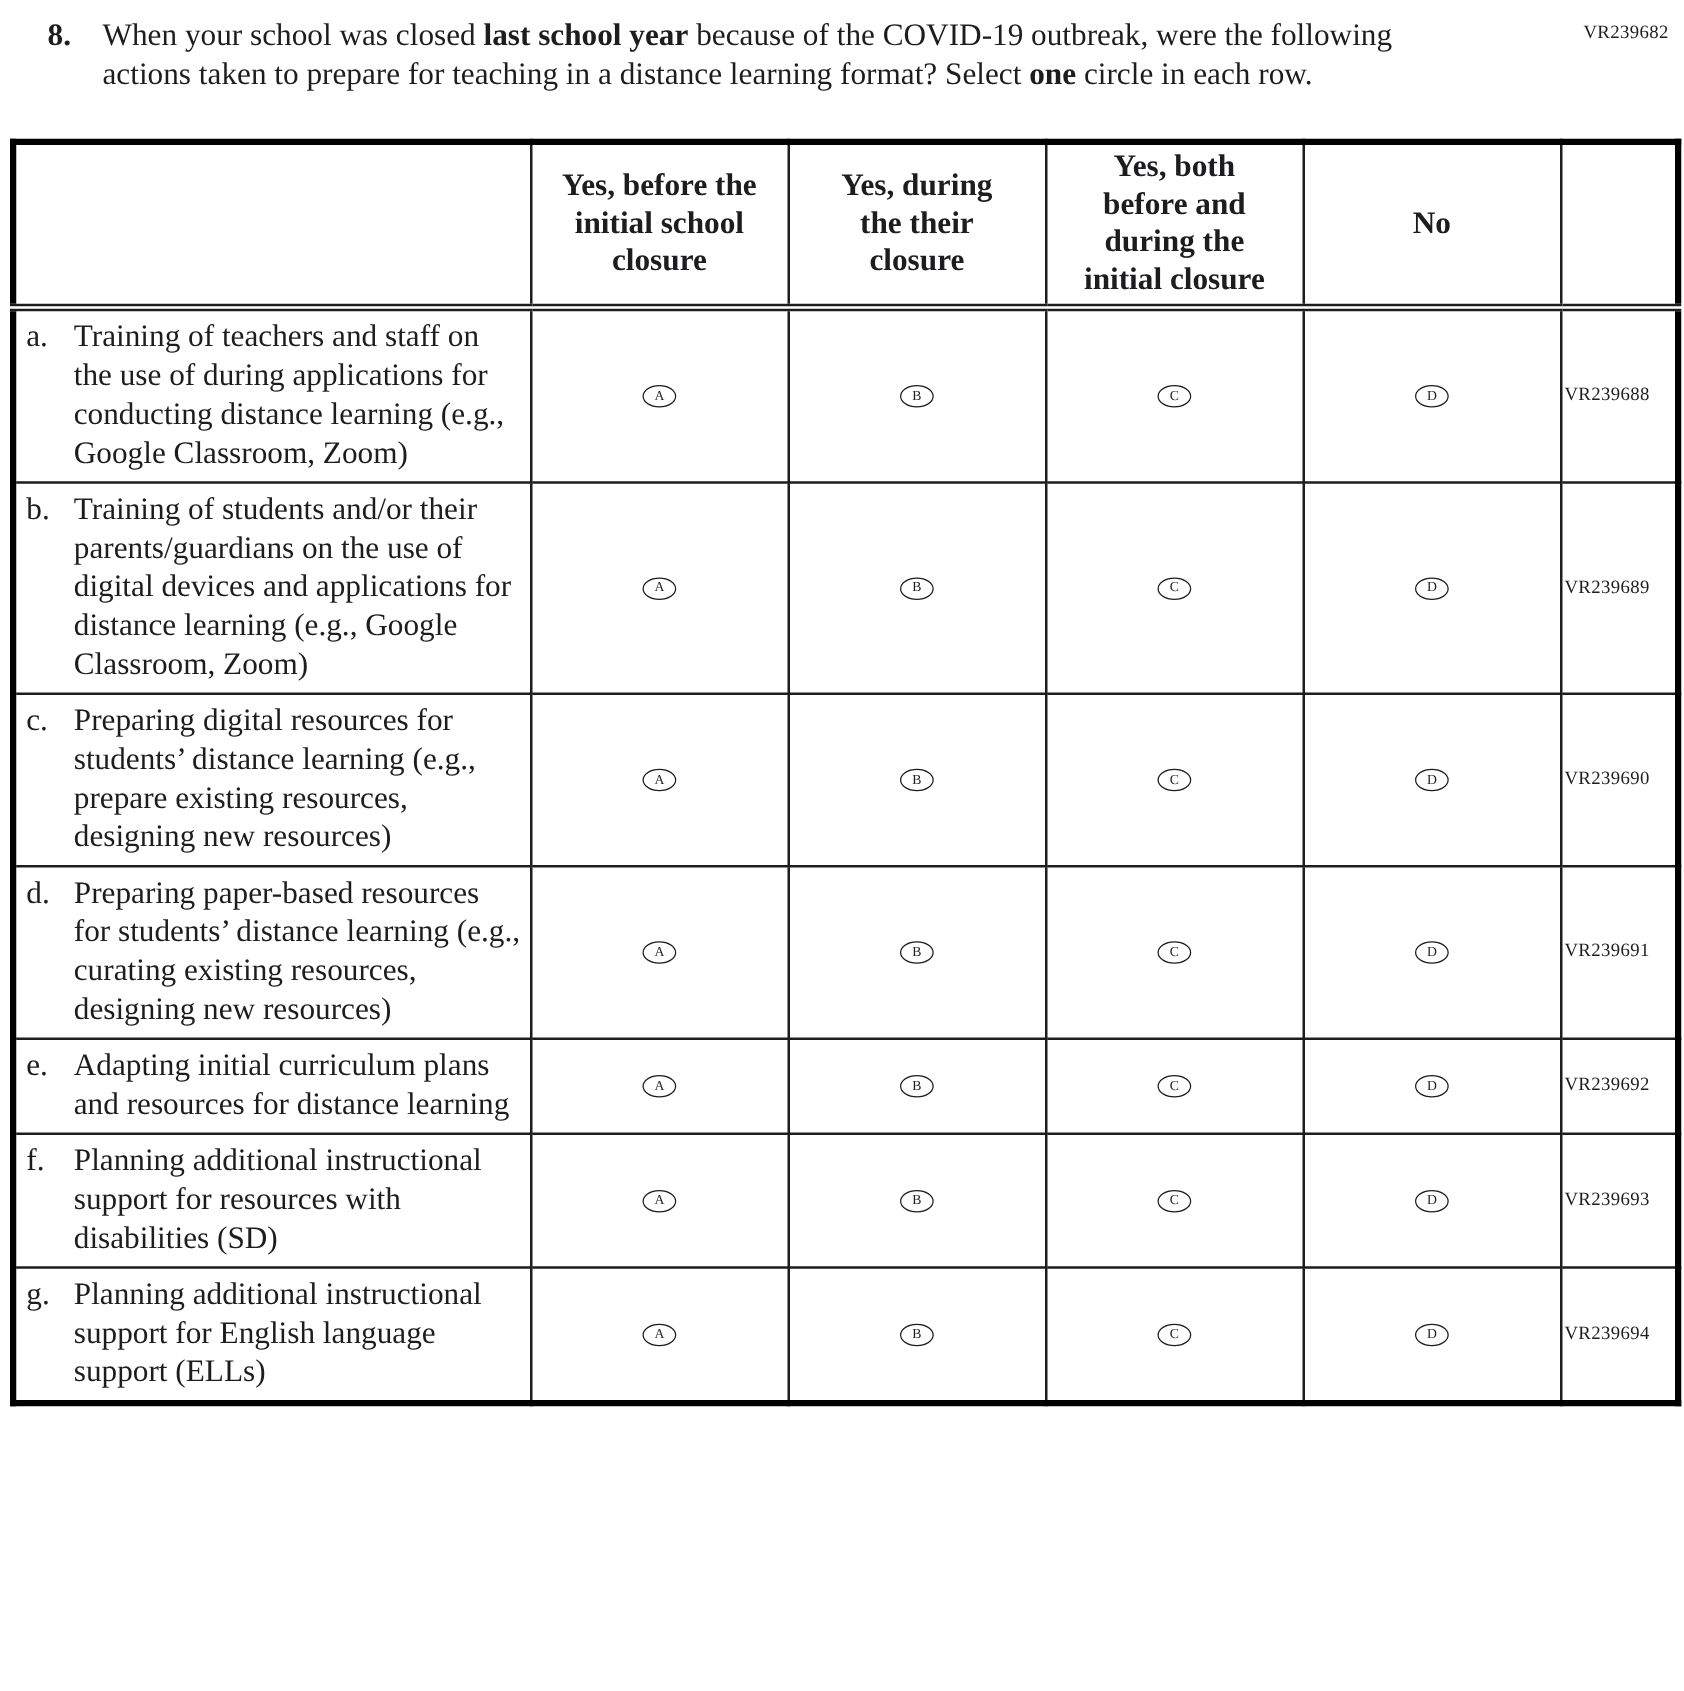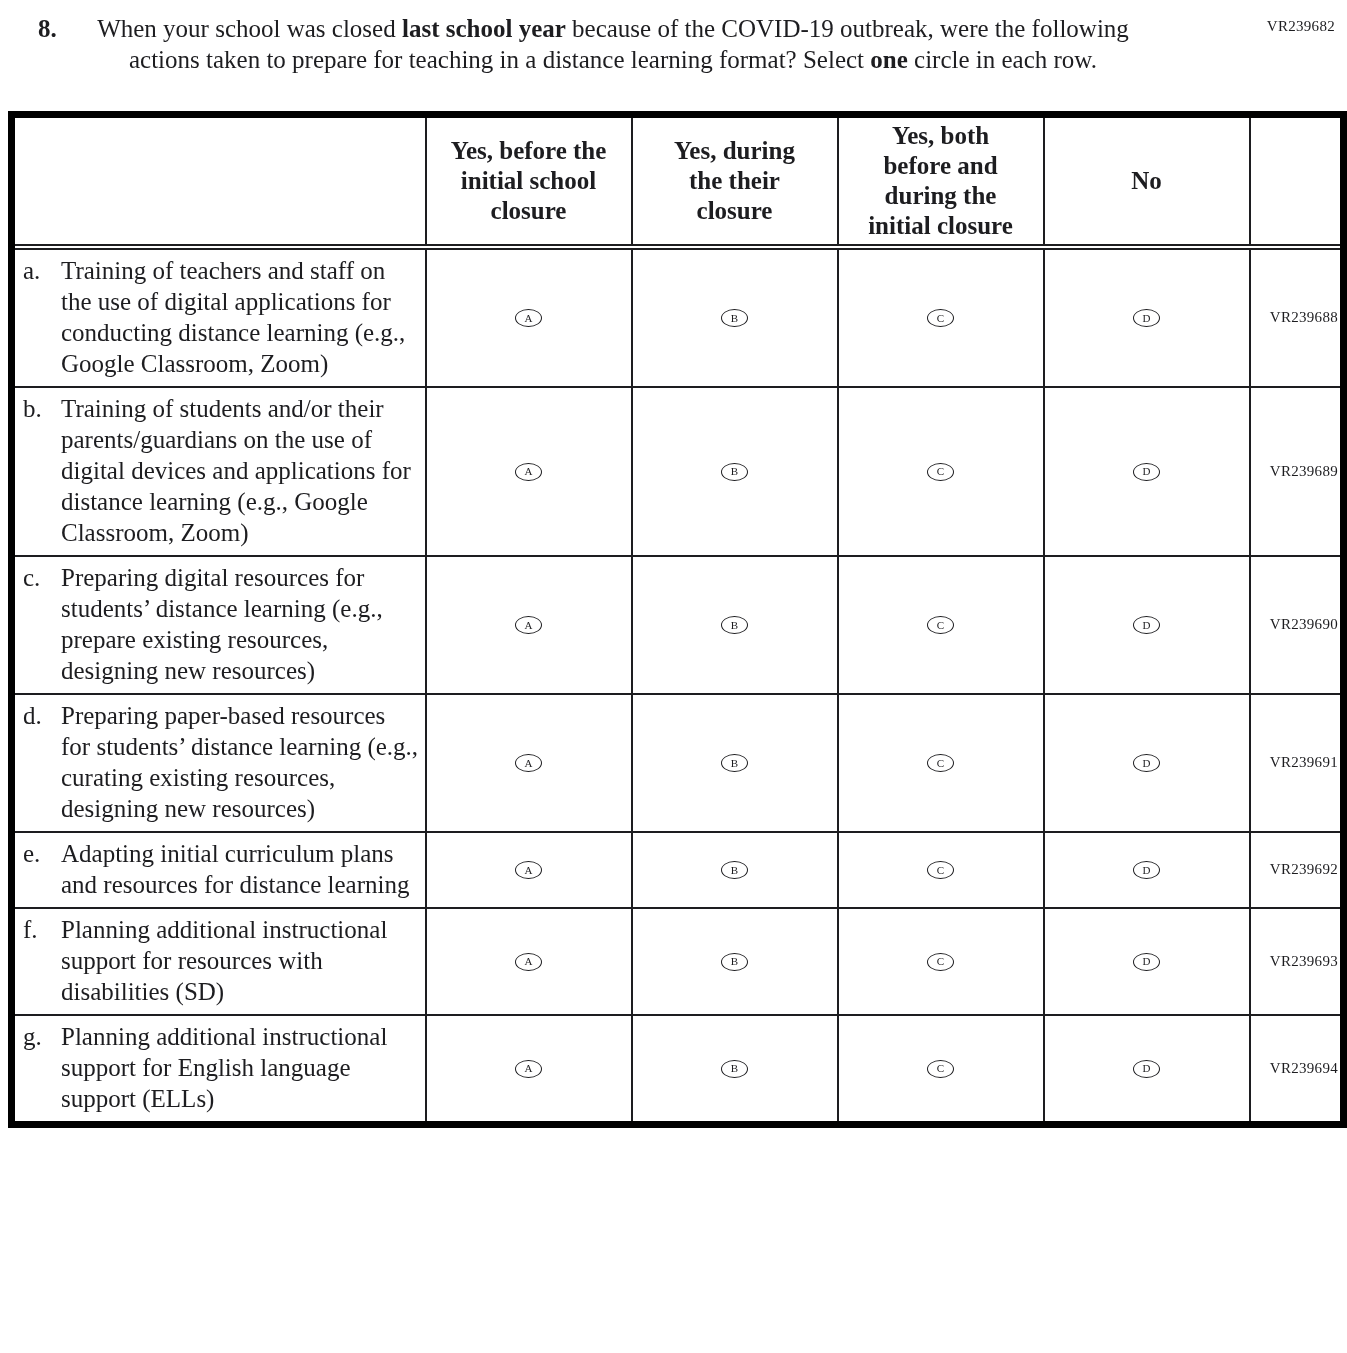--- a/index.html
+++ b/index.html
@@ -30,7 +30,7 @@
     flex: 0 0 44px;
     font-weight: bold;
   }
-  .qtext { max-width: 1062px; text-align: center; }
+  .qtext { max-width: 1062px; }
   .qtext .b { font-weight: bold; }
 
   table.survey {

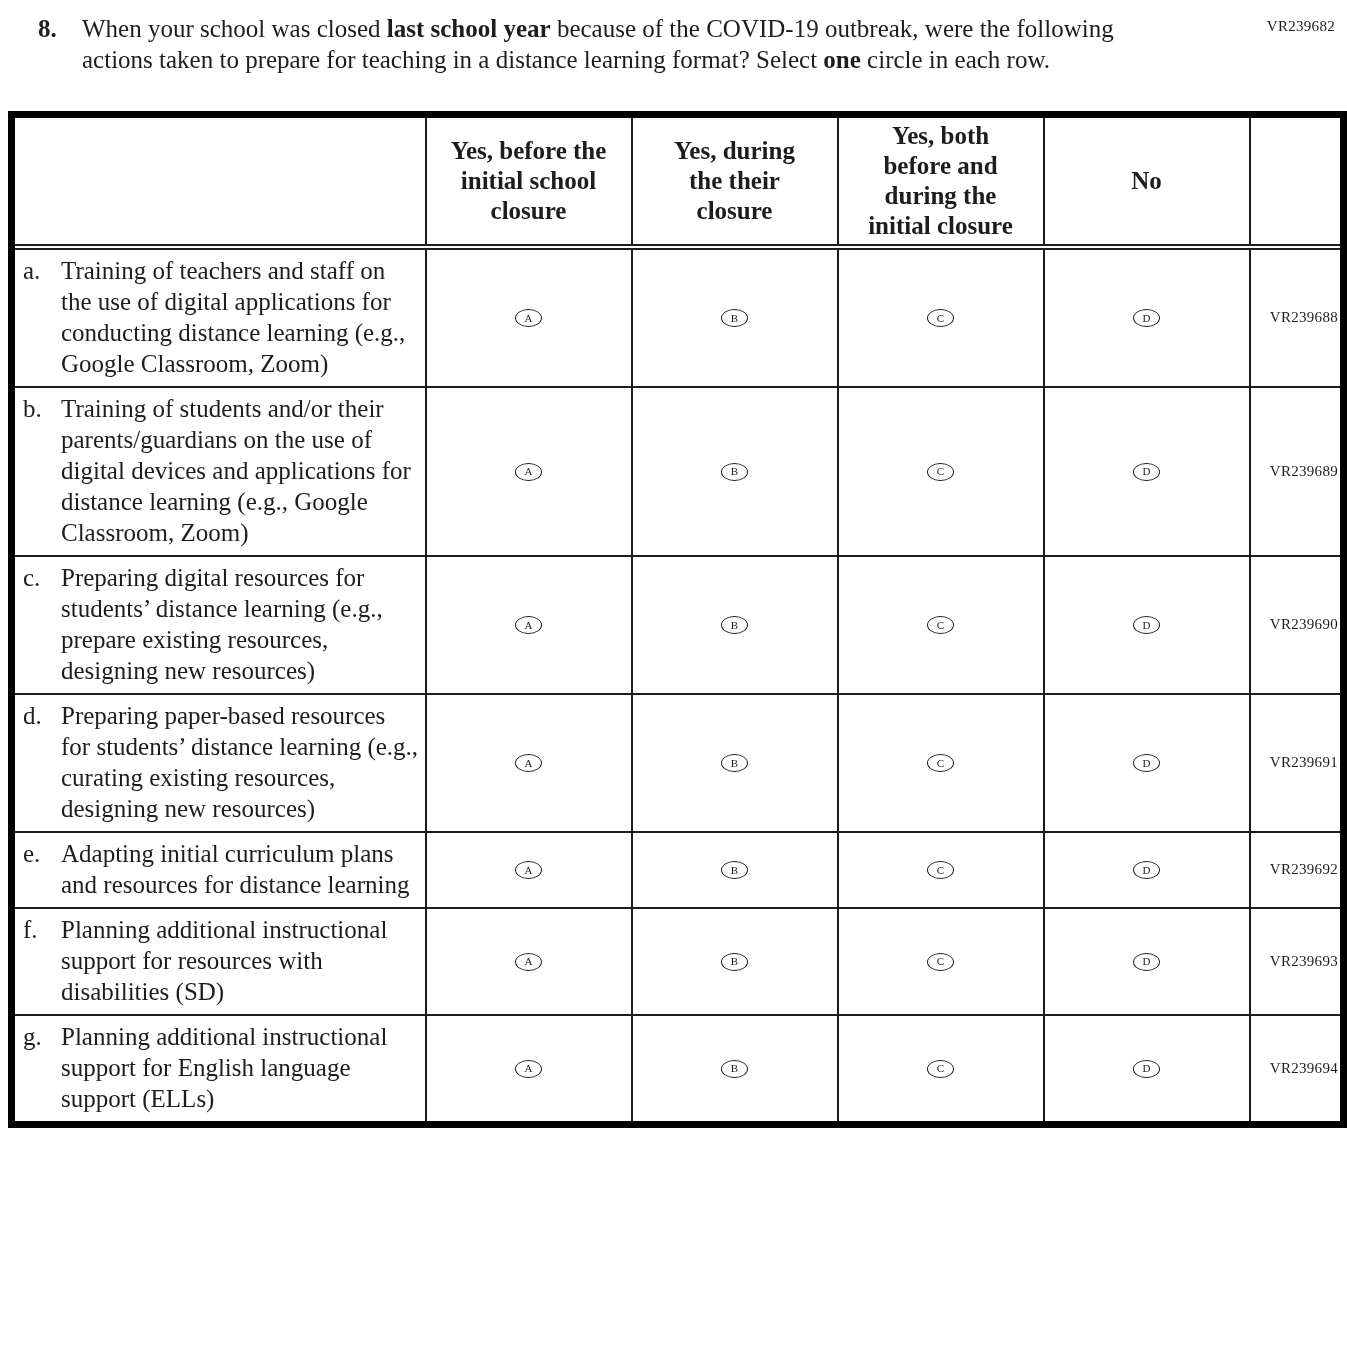--- a/index.html
+++ b/index.html
@@ -38,7 +38,7 @@
     table-layout: fixed;
     width: 1332px;
     margin: 36px 7px 0 8px;
-    border: 7px solid #000000;
+    border: 5px solid #000000;
   }
   .survey th, .survey td {
     border: 2px solid #1d1d20;

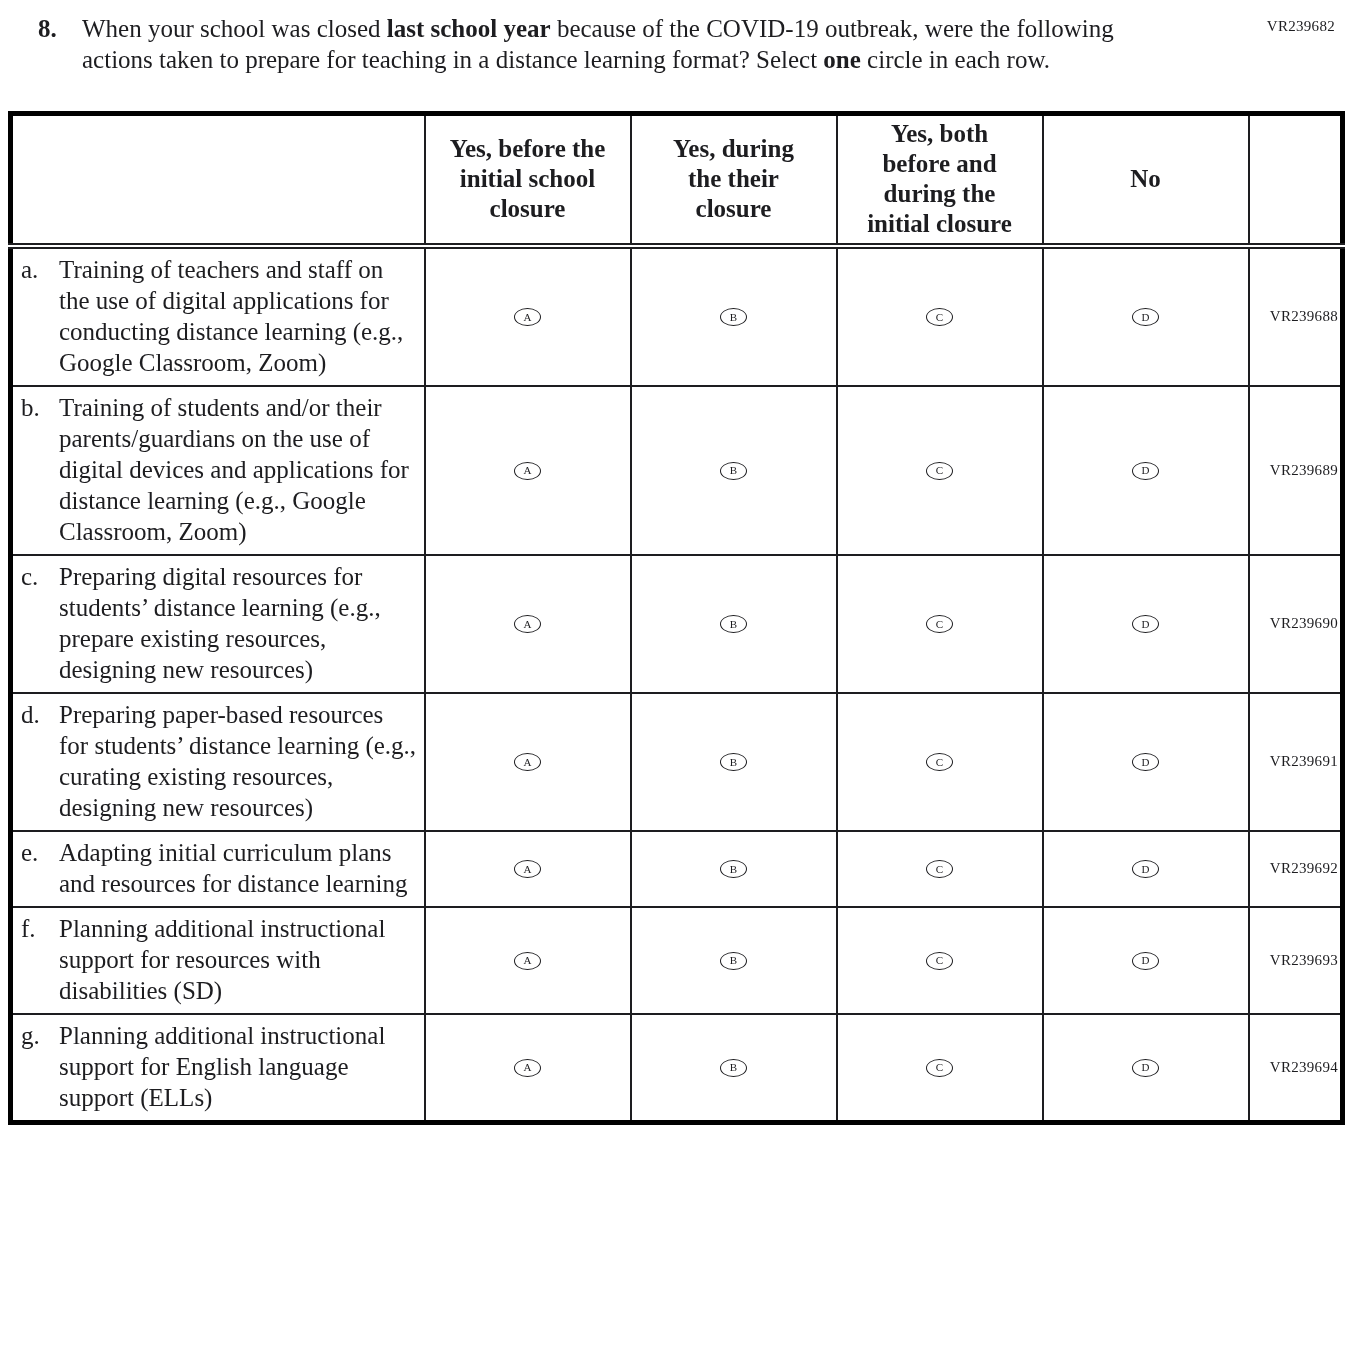--- a/index.html
+++ b/index.html
@@ -136,7 +136,7 @@
     <td class="label-cell">
       <div class="label-inner">
         <span class="row-letter">a.</span>
-        <span class="row-label">Training of teachers and staff on the use of digital applications for conducting distance learning (e.g., Google Classroom, Zoom)</span>
+        <span class="row-label">Training of teachers and staff on the use of during applications for conducting distance learning (e.g., Google Classroom, Zoom)</span>
       </div>
     </td>
     <td class="opt-cell">

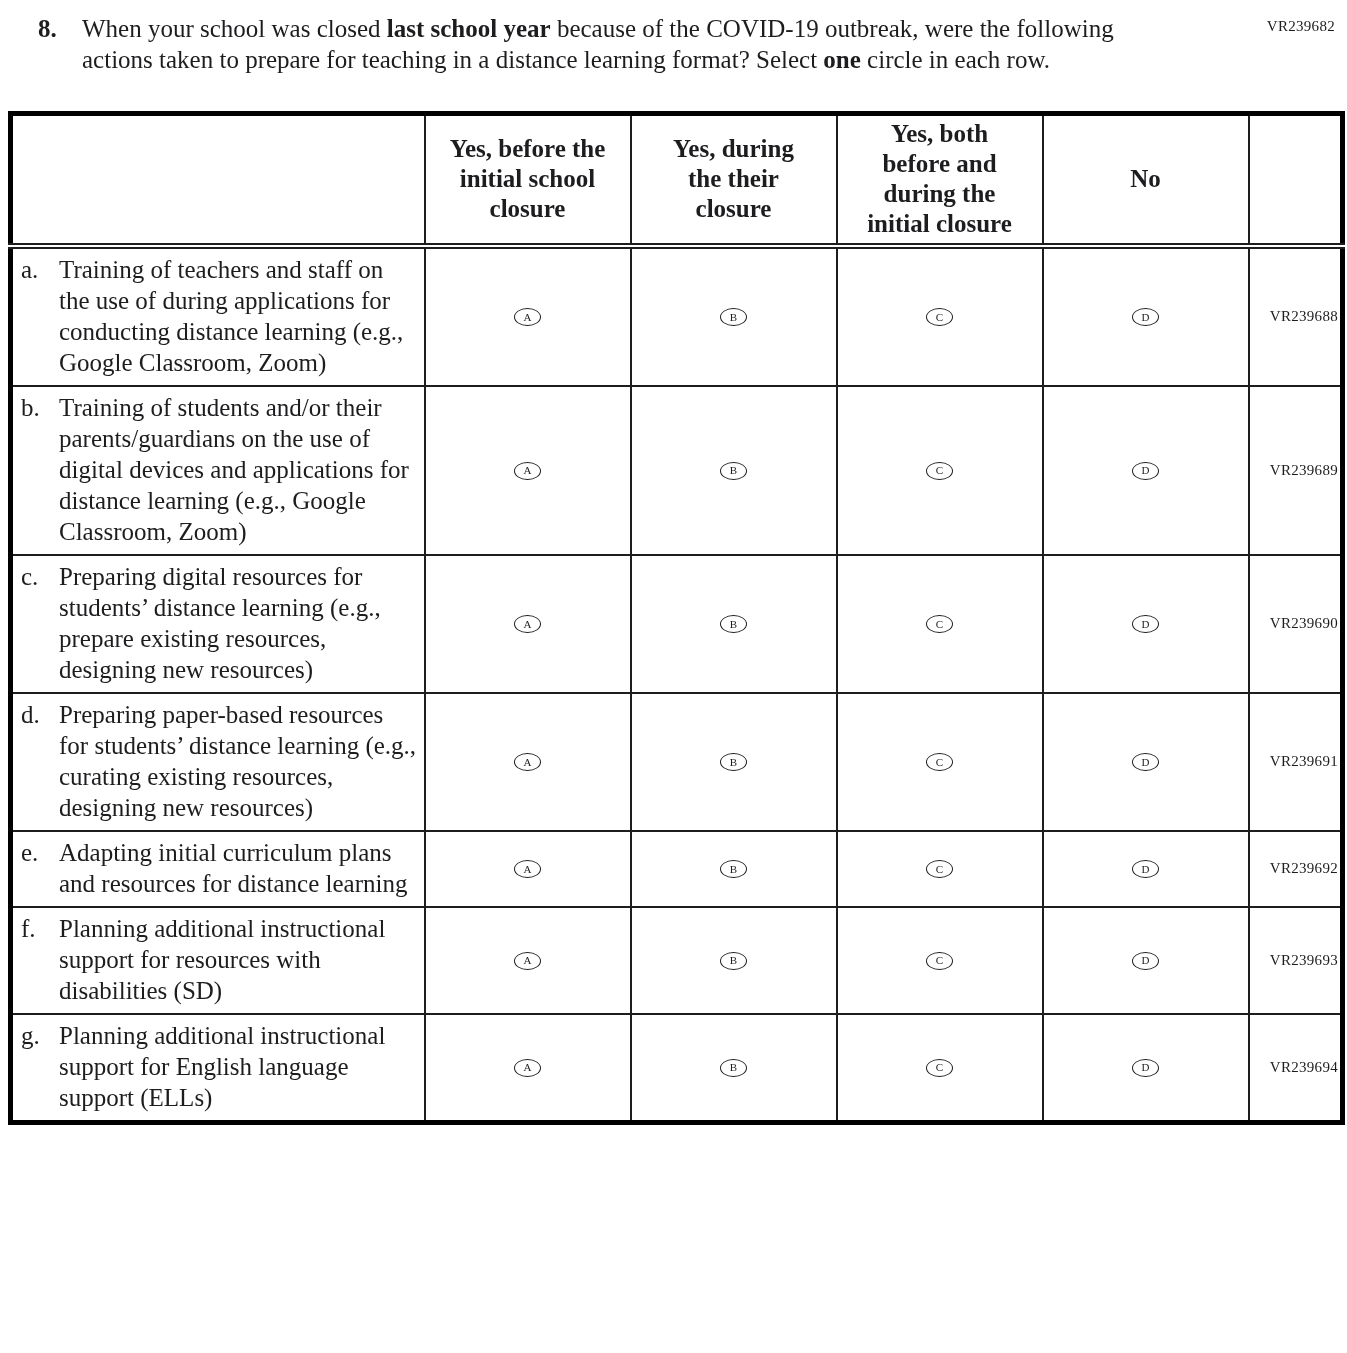--- a/index.html
+++ b/index.html
@@ -87,7 +87,7 @@
     user-select: none;
   }
   .code-cell {
-    text-align: right;
+    text-align: left;
     font-size: 15px;
     padding: 0 2px;
     letter-spacing: 0.3px;

